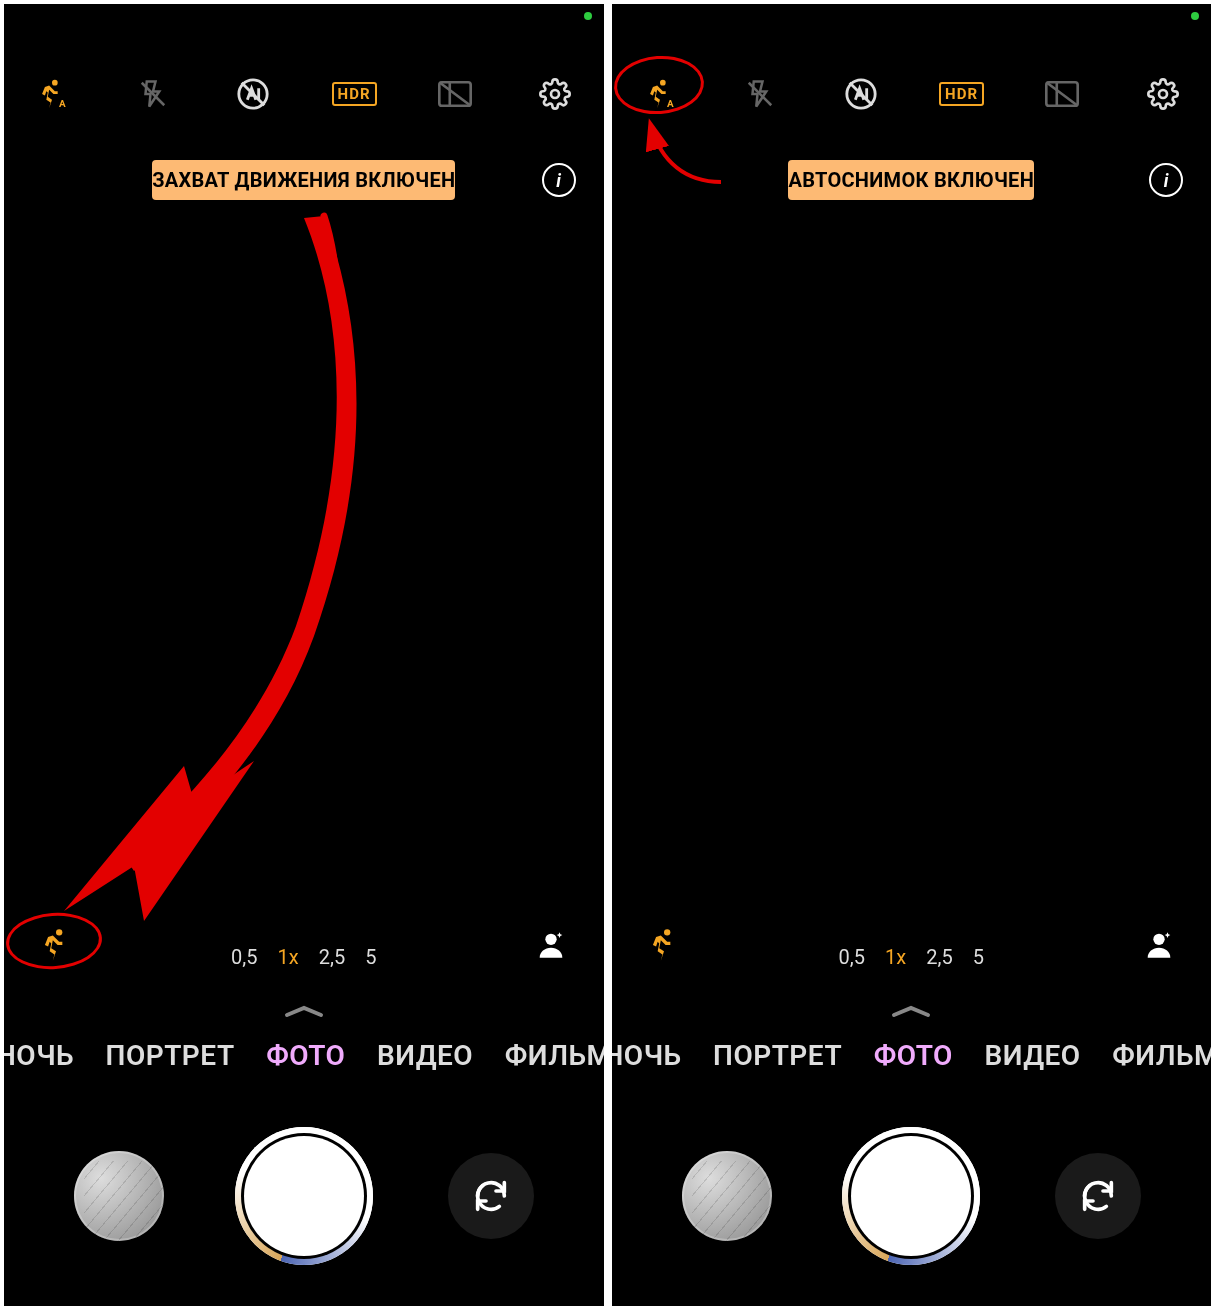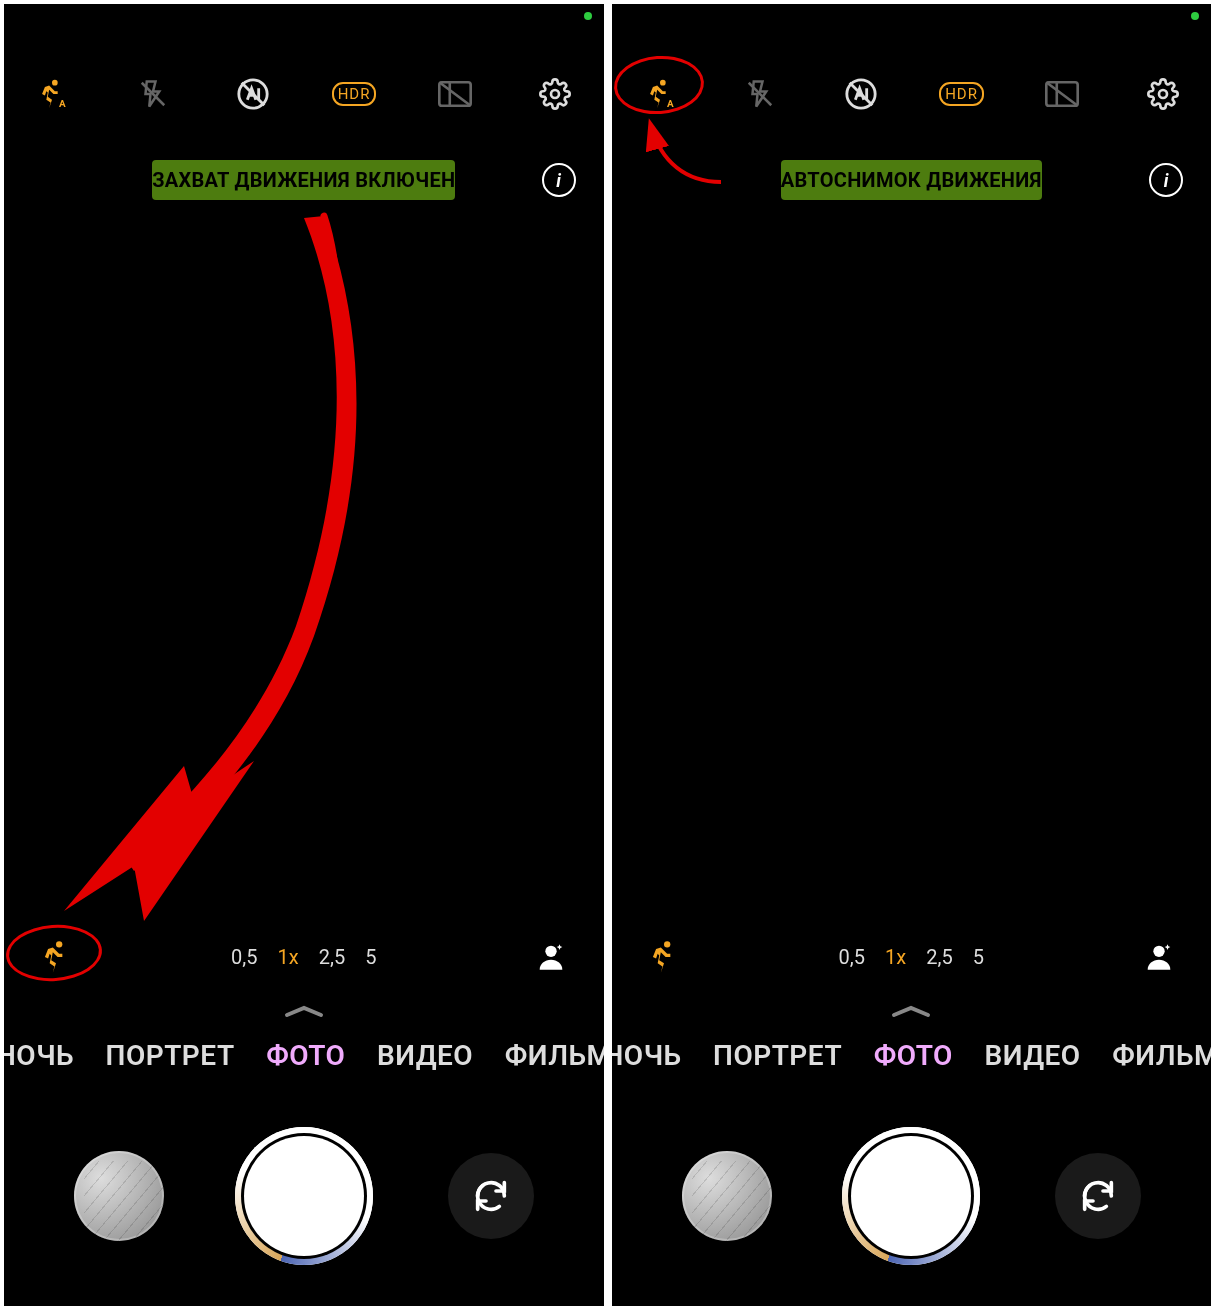--- a/index.html
+++ b/index.html
@@ -46,10 +46,10 @@
   .hdr-box {
     border: 2px solid currentColor;
     font-size: 15px;
-    font-weight: 400;
+    font-weight: 700;
     letter-spacing: 1px;
     padding: 1px 4px;
-    border-radius: 11px;
+    border-radius: 3px;
     color: #f5a623;
   }
 

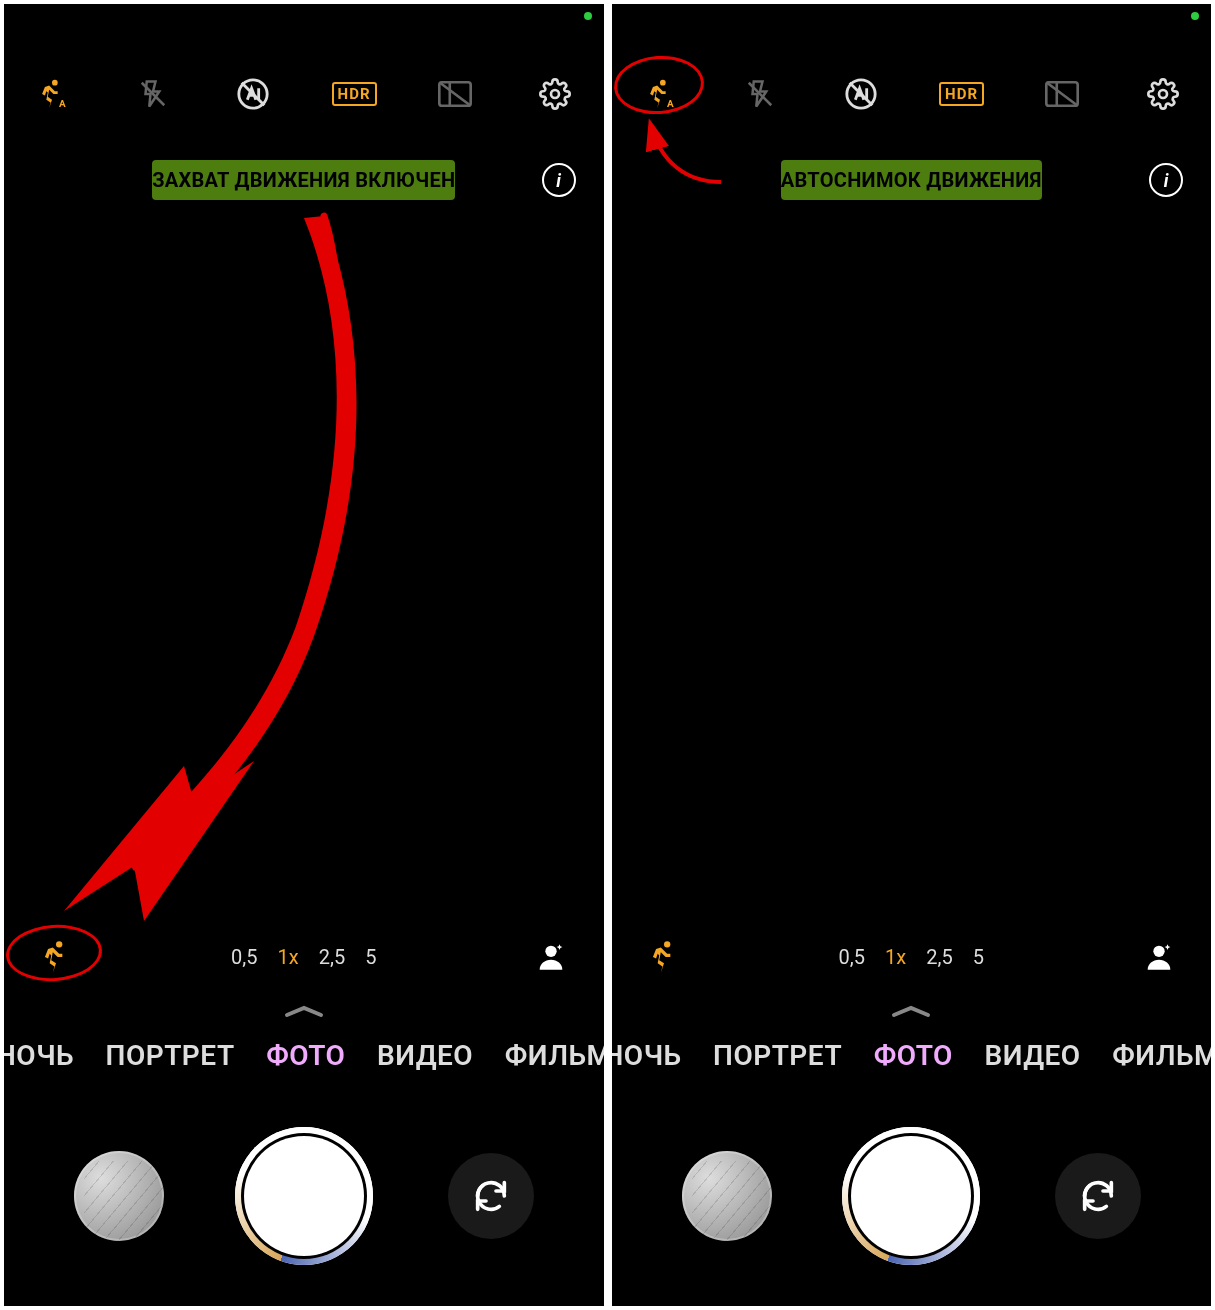--- a/index.html
+++ b/index.html
@@ -60,7 +60,7 @@
     padding: 16px 0;
   }
   .toast {
-    background: #4d7c0f;
+    background: #fdba74;
     color: #000;
     font-weight: 700;
     font-size: 20px;

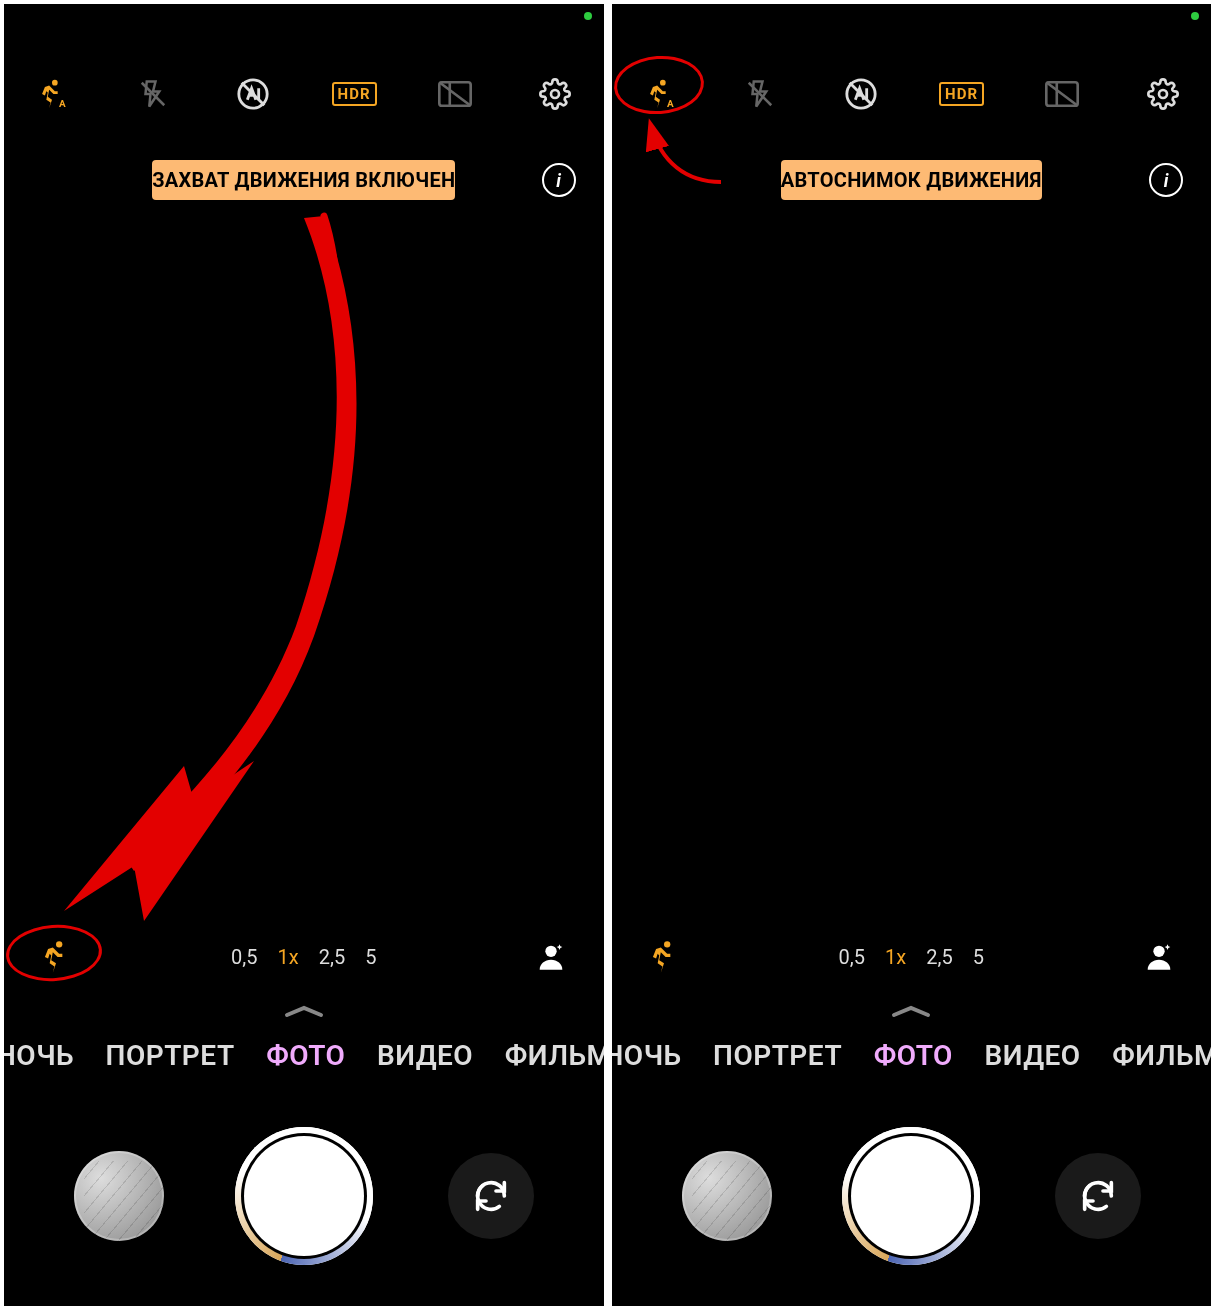--- a/index.html
+++ b/index.html
@@ -369,7 +369,7 @@
   </div>
 
   <div class="toast-row">
-    <div class="toast">АВТОСНИМОК ДВИЖЕНИЯ</div>
+    <div class="toast">АВТОСНИМОК ВКЛЮЧЕН</div>
     <div class="info-icon">i</div>
   </div>
 

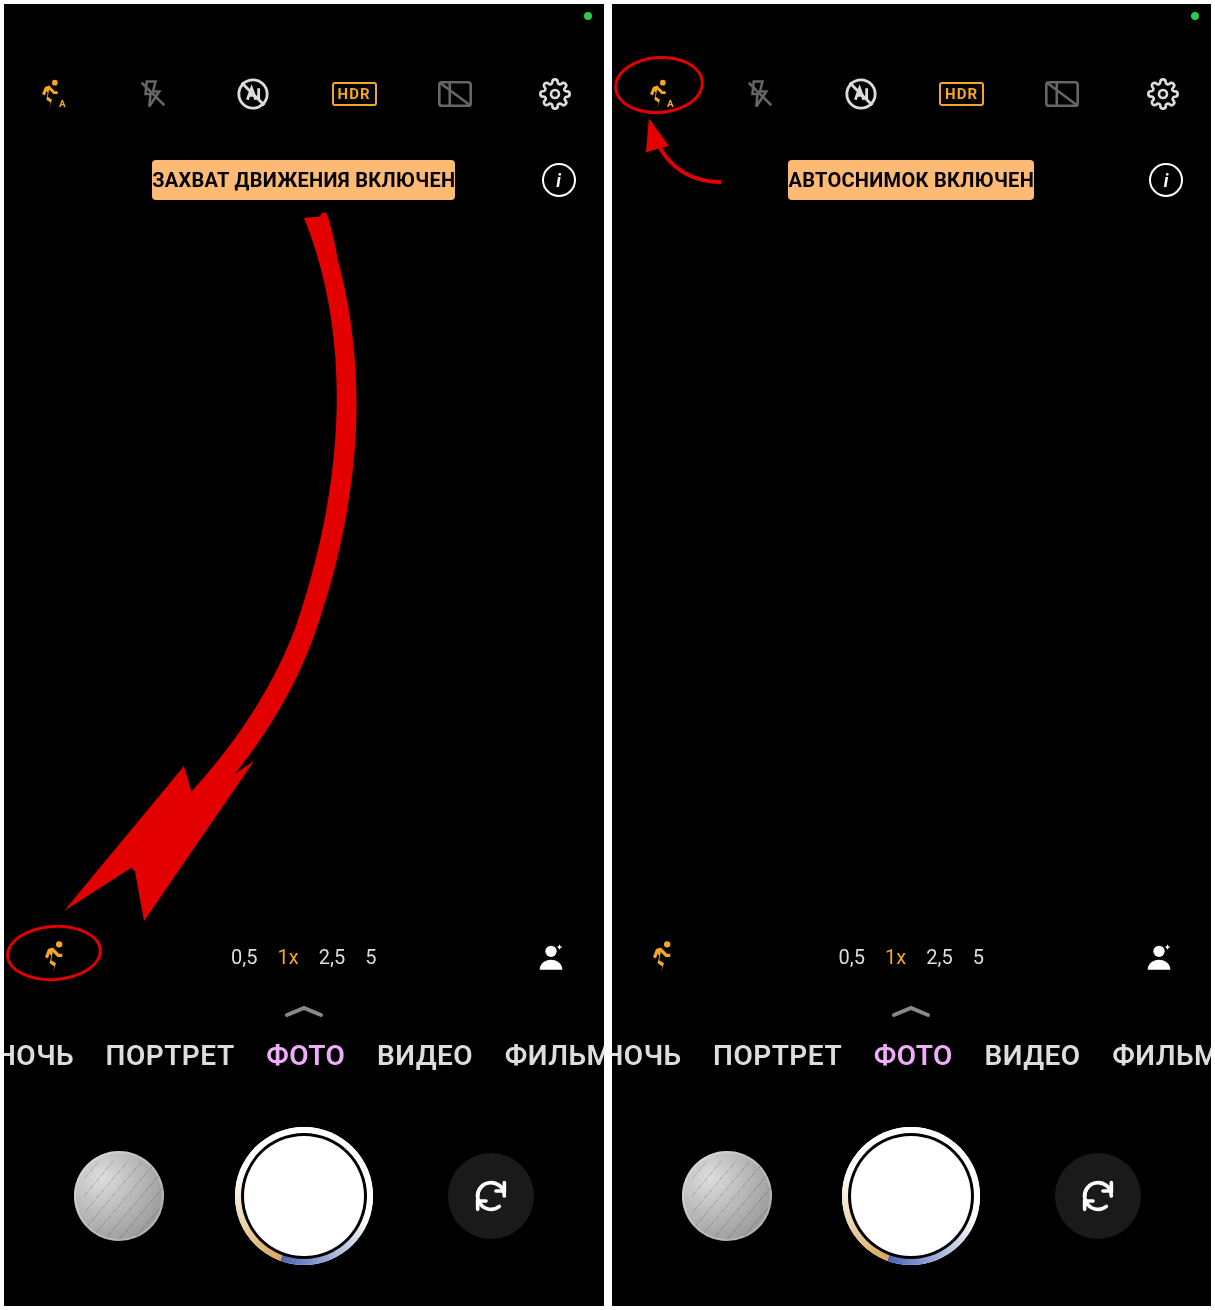--- a/index.html
+++ b/index.html
@@ -85,7 +85,6 @@
   
   .zoom-strip {
     display: flex;
-    align-items: center;
     justify-content: space-between;
     padding: 0 30px 12px 30px;
     height: 80px;

